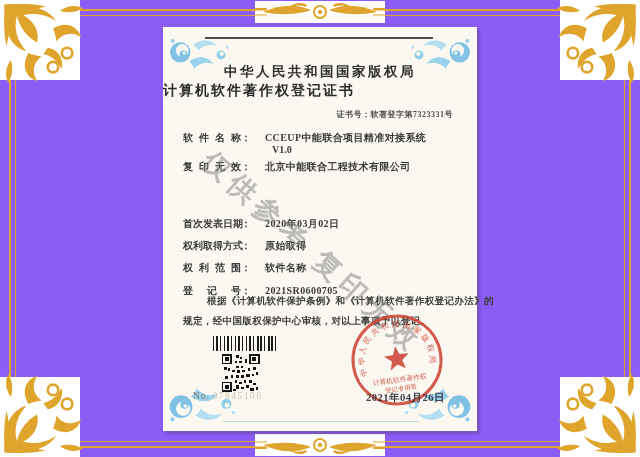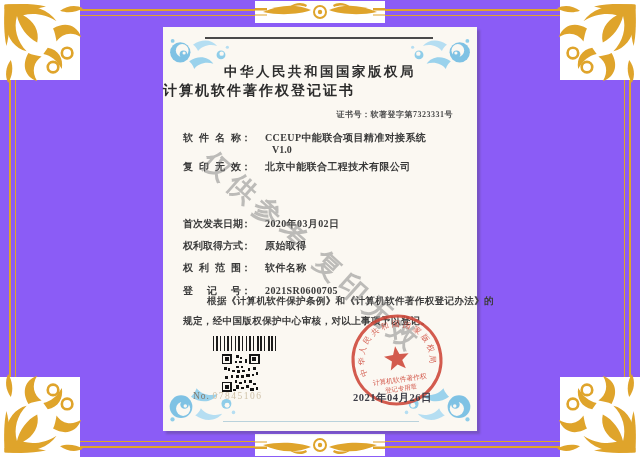--- a/index.html
+++ b/index.html
@@ -49,7 +49,7 @@
   .serial{position:absolute;left:30px;top:364px;font-size:9.5px;}
   .serial .no{color:#84796a;font-weight:400;letter-spacing:1px;}
   .serial .num{color:#cfc1a8;letter-spacing:1.5px;font-weight:400;}
-  .issue-date{position:absolute;left:190px;top:364px;width:105px;
+  .issue-date{position:absolute;left:190px;top:364px;width:105px;text-align:center;
               font-size:10.5px;font-weight:700;color:#3d3d47;letter-spacing:.5px;z-index:7;}
   .seal{position:absolute;left:186px;top:285px;width:96px;height:96px;z-index:6;opacity:.88;}
   .watermark{position:absolute;left:56px;top:116px;transform:rotate(42deg);transform-origin:0 0;

